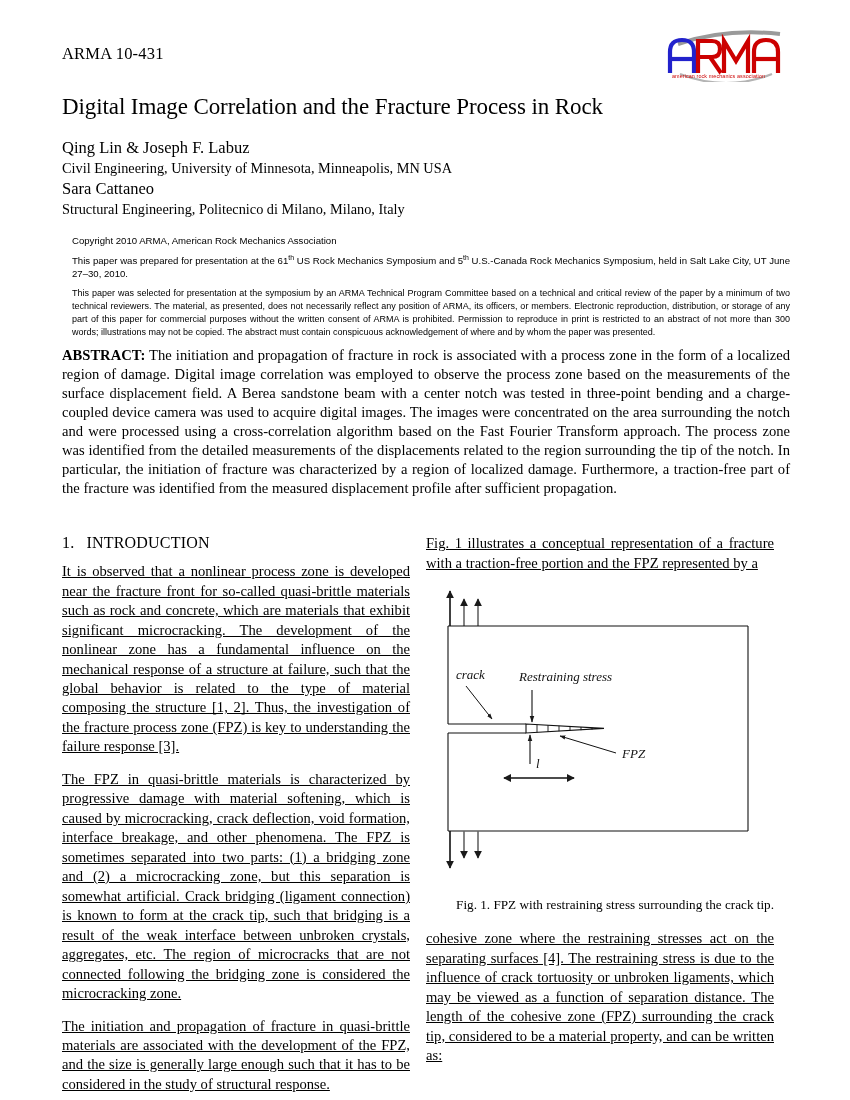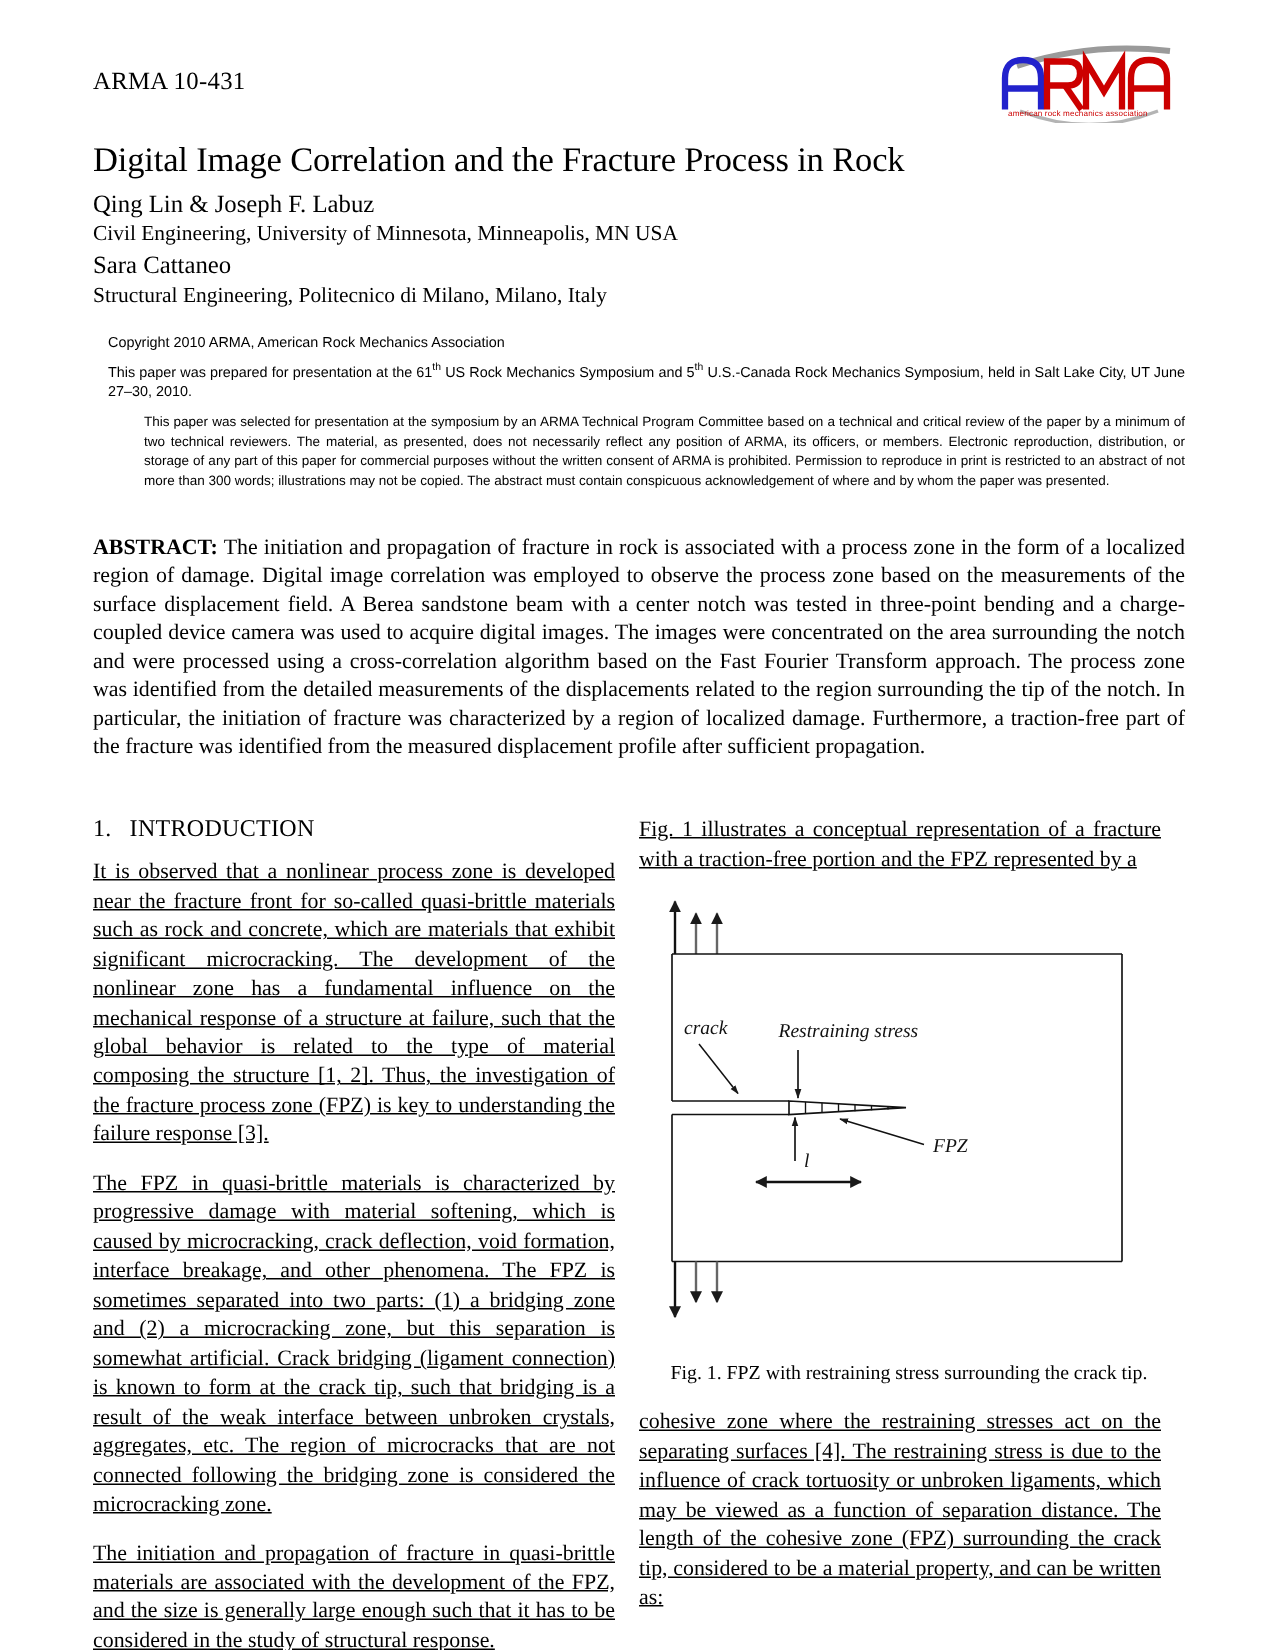--- a/index.html
+++ b/index.html
@@ -59,7 +59,7 @@
   }
 
   .authors {
-    margin-top: 5px;
+    margin-top: 17px;
   }
   .author-line {
     font-size: 16.5px;

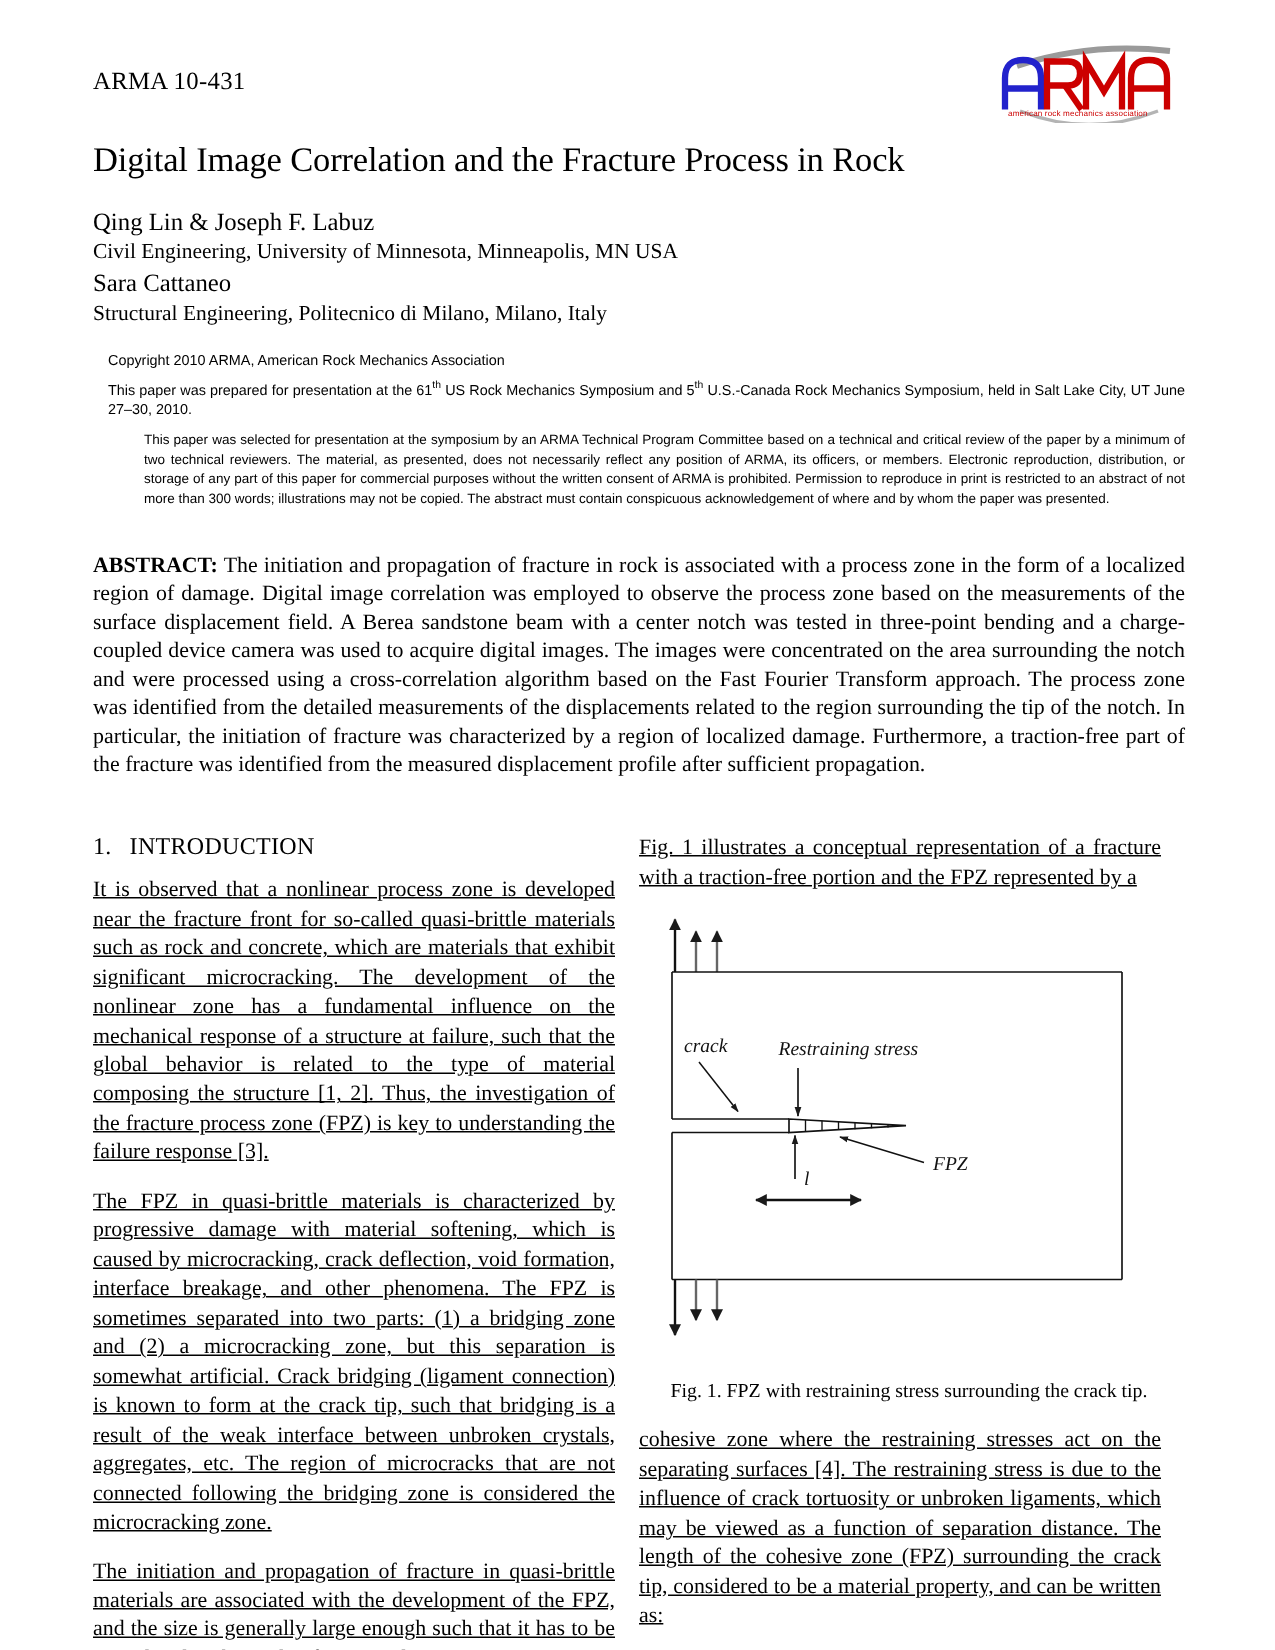--- a/index.html
+++ b/index.html
@@ -86,7 +86,6 @@
     font-size: 9.0px;
     line-height: 1.42;
     margin-bottom: 0;
-    margin-left: 24px;
   }
   sup { font-size: 0.72em; vertical-align: super; line-height: 0; }
 

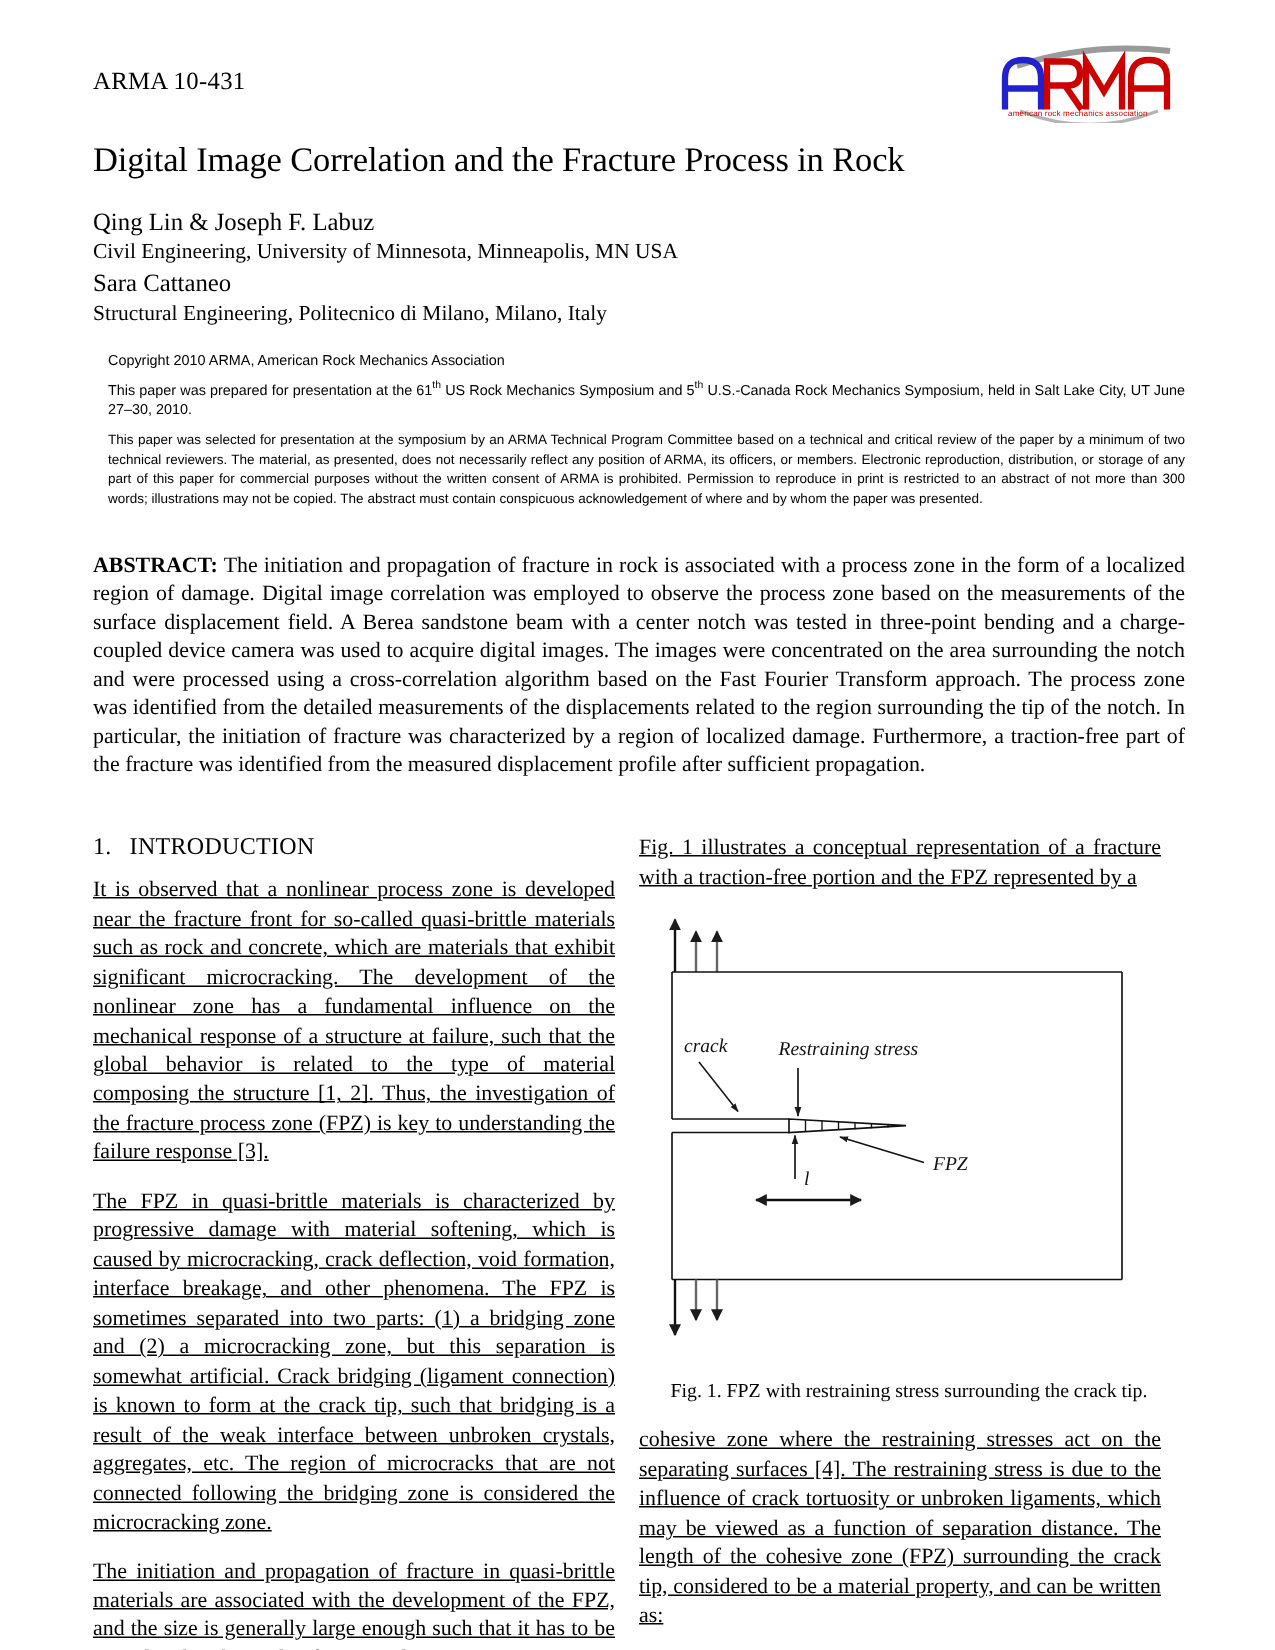--- a/index.html
+++ b/index.html
@@ -91,7 +91,7 @@
 
   
   .abstract {
-    margin-top: 30px;
+    margin-top: 8px;
     font-size: 14.6px;
     line-height: 1.30;
     text-align: justify;

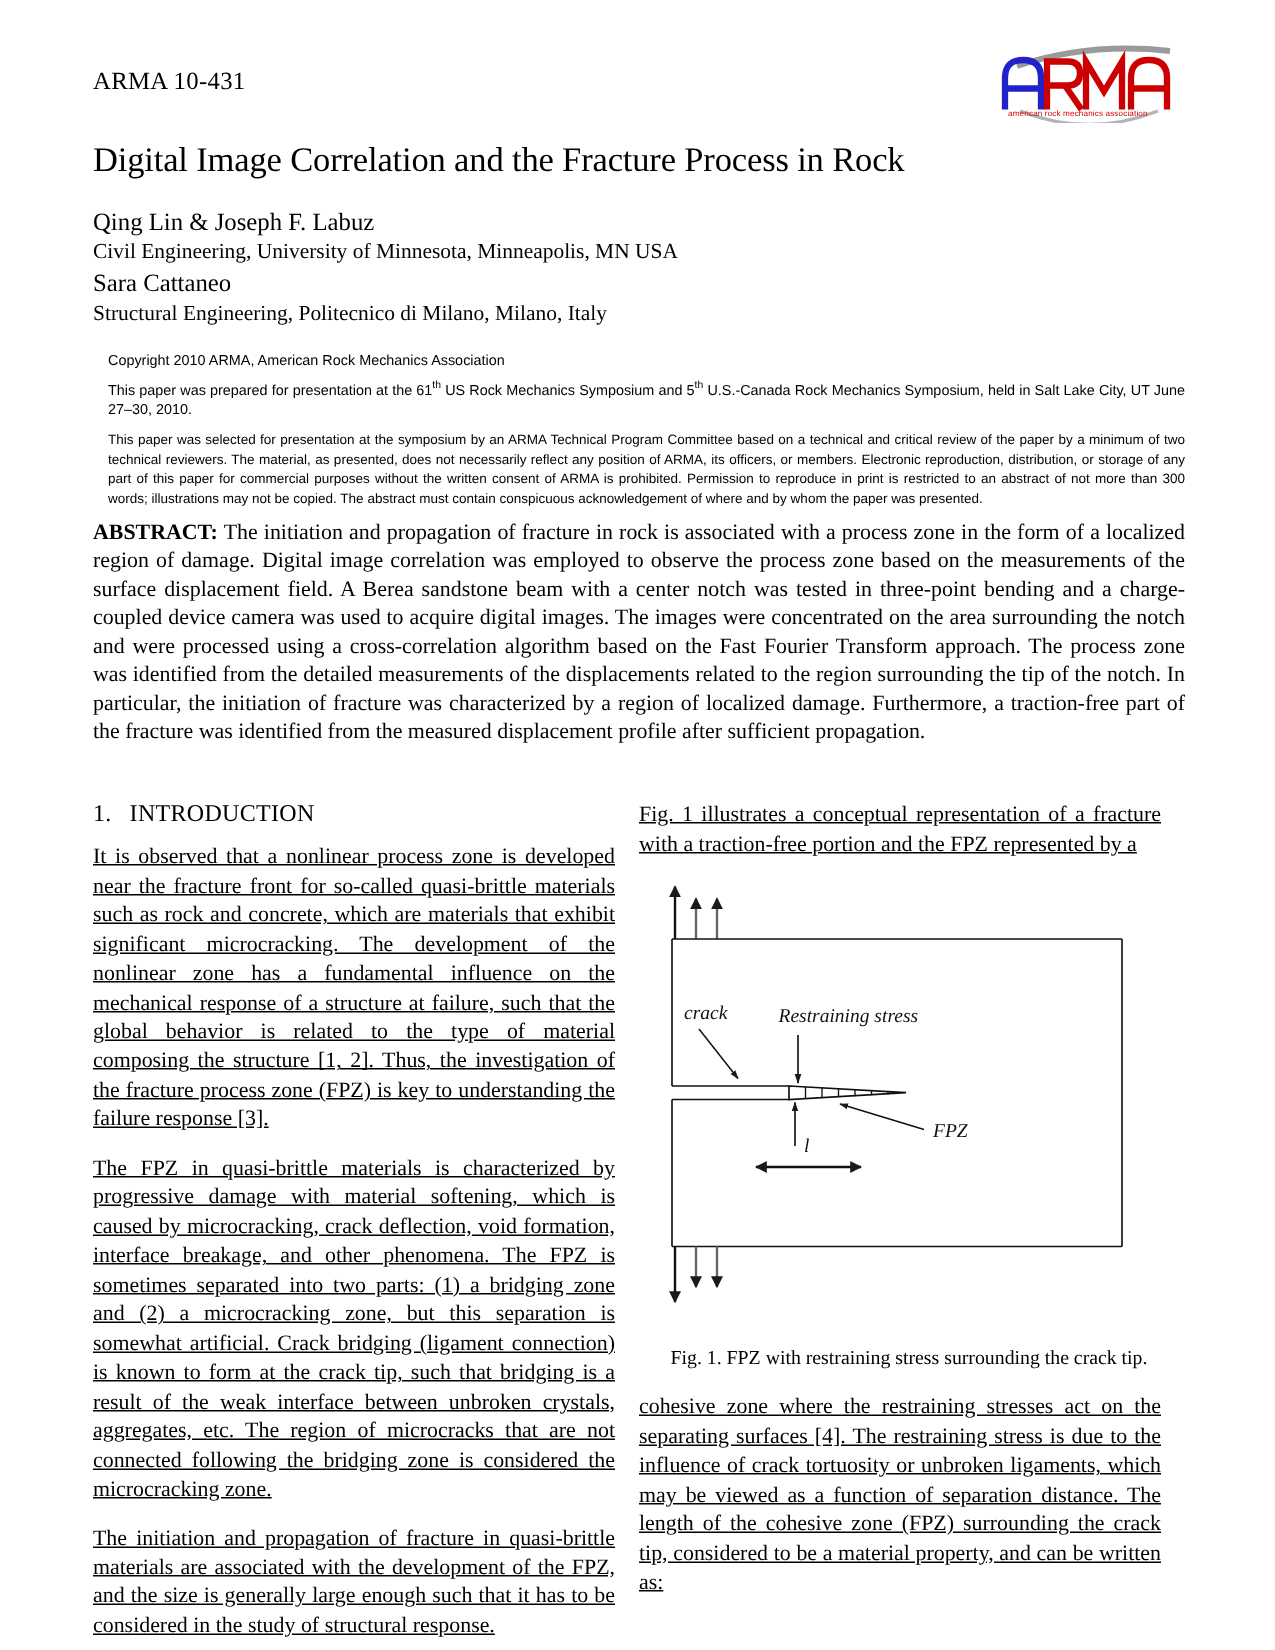--- a/index.html
+++ b/index.html
@@ -126,7 +126,7 @@
     font-size: 13.2px;
     line-height: 1.3;
     margin: 10px 0 16px 12px;
-    text-align: center;
+    text-align: right;
   }
 
   

